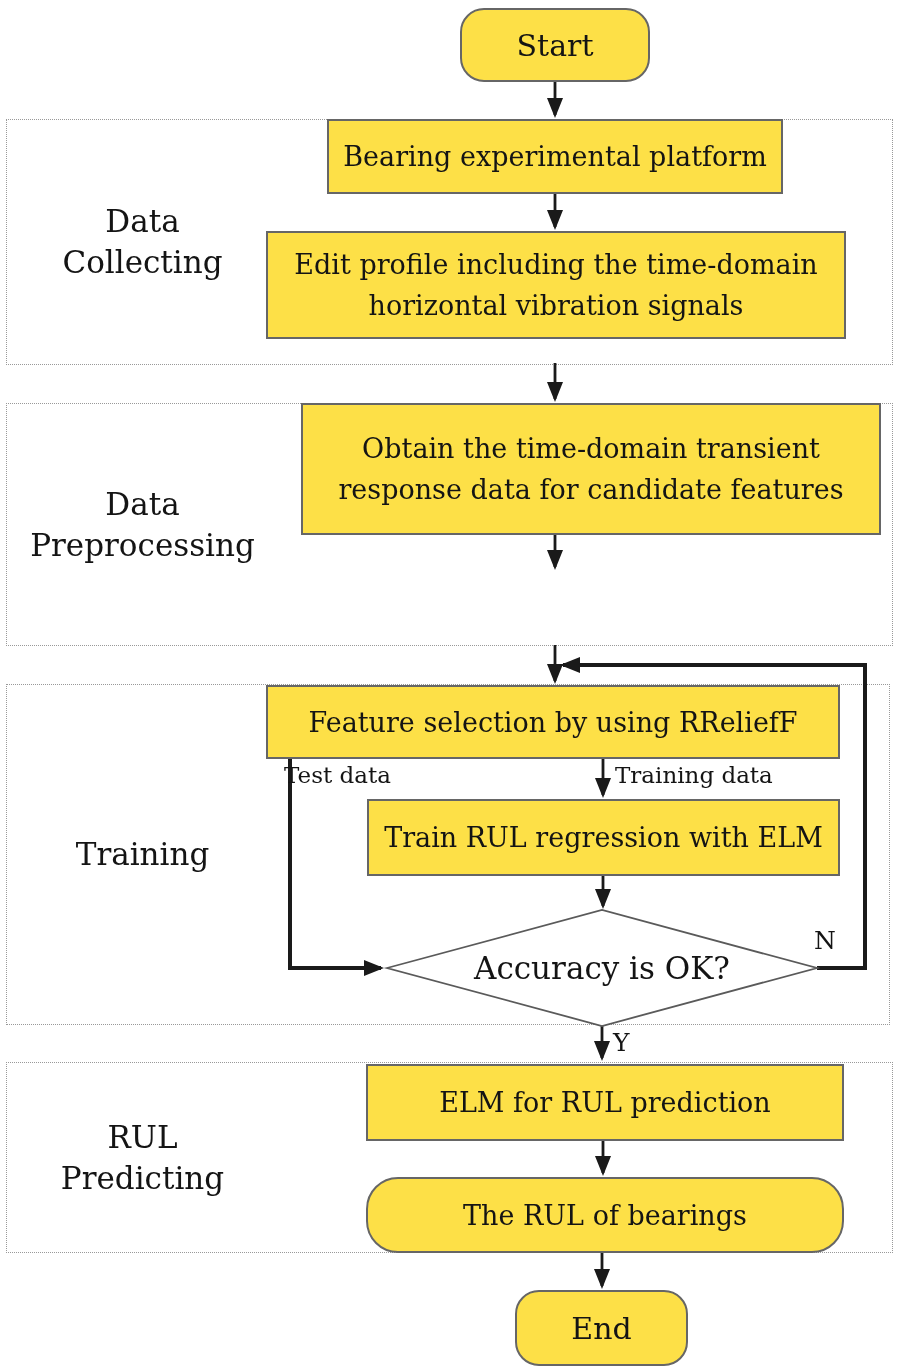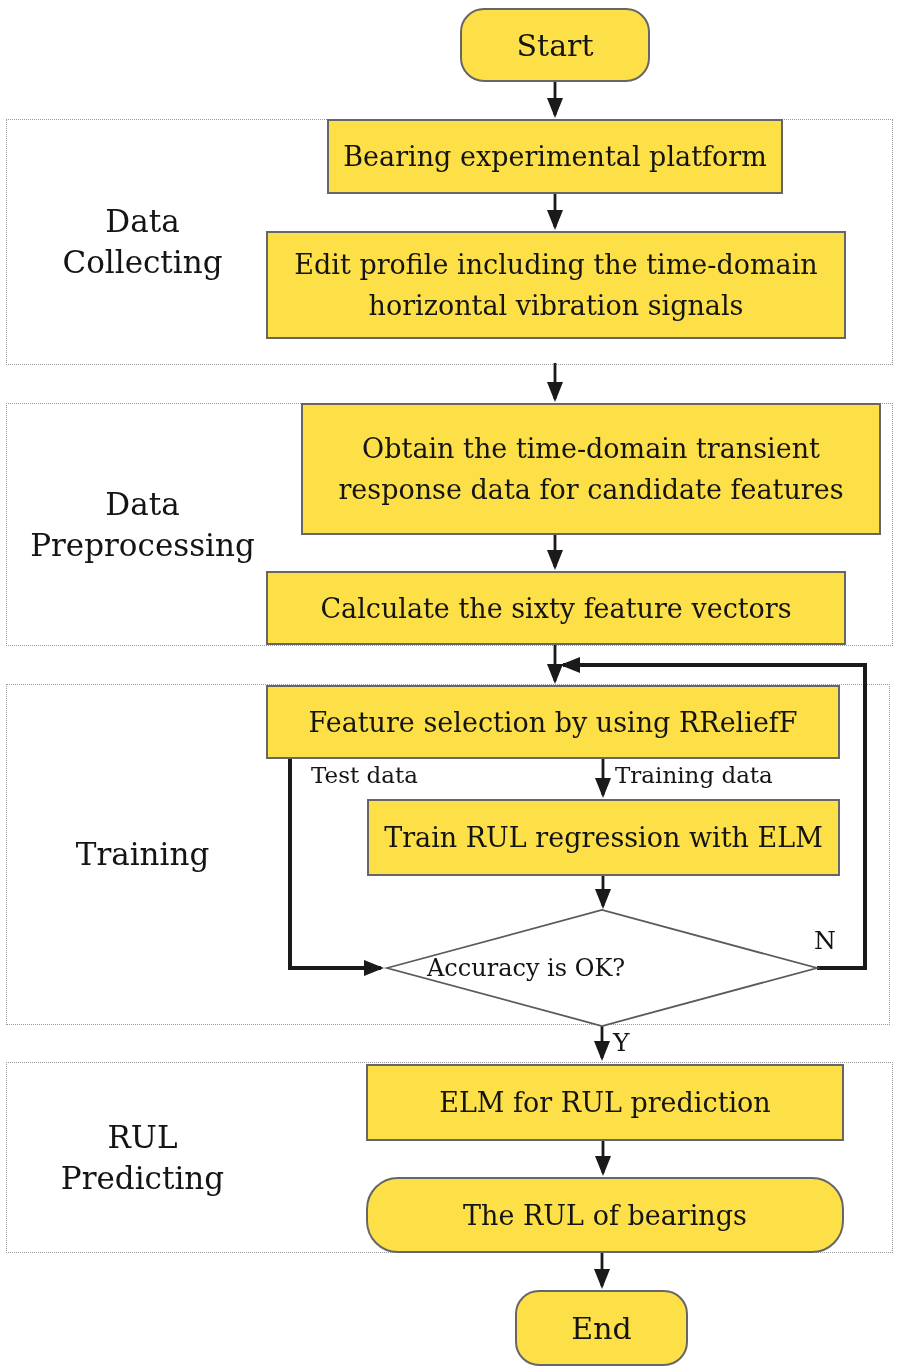--- a/index.html
+++ b/index.html
@@ -125,9 +125,6 @@
     <span>response data for candidate features</span>
   </div>
 
-  <div class="node" id="node-calculate">
-    <span>Calculate the sixty feature vectors</span>
-  </div>
 
   <div class="node" id="node-feature-selection">
     <span>Feature selection by using RReliefF</span>

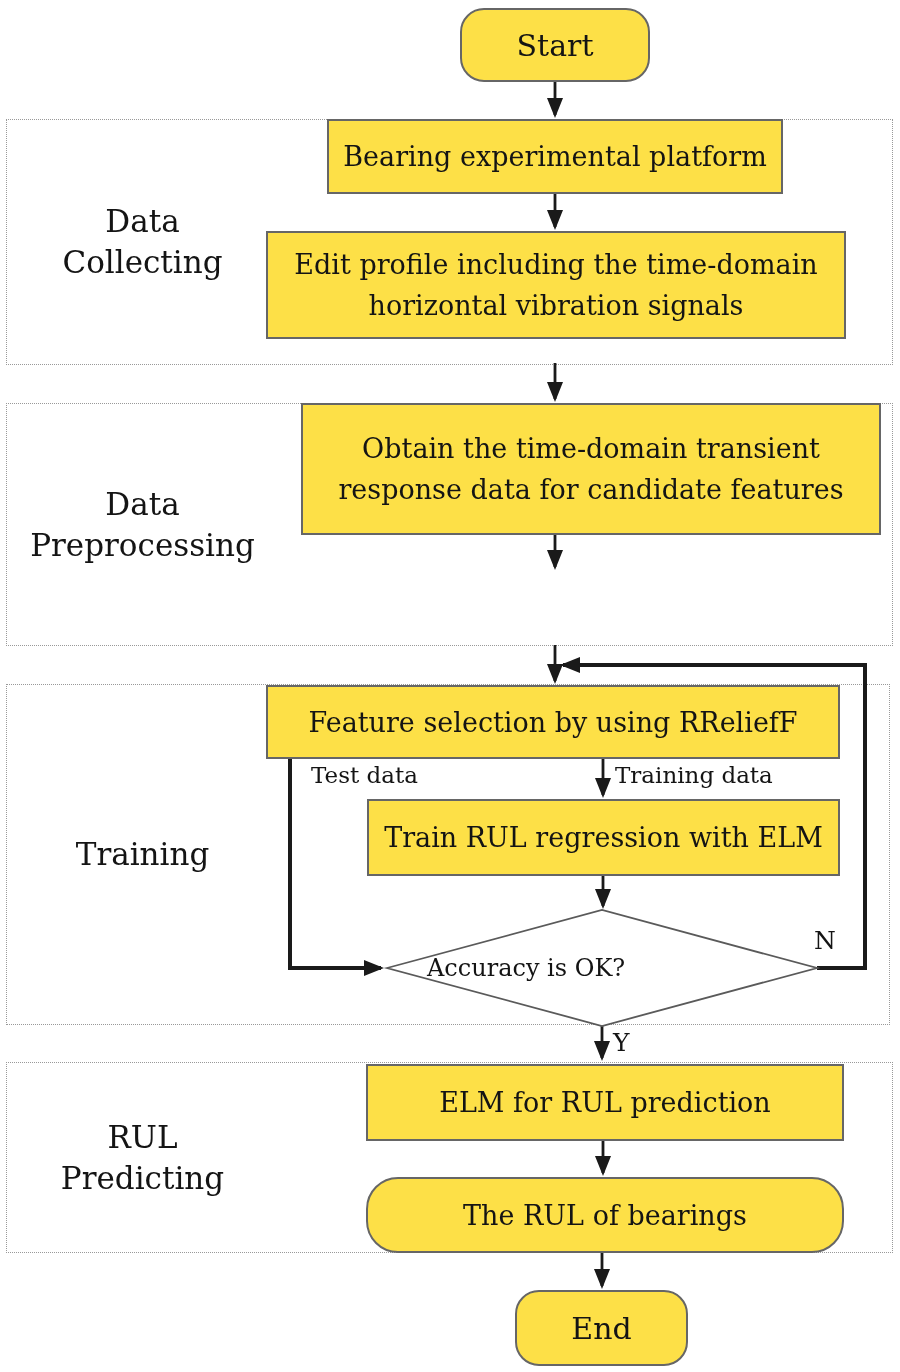--- a/index.html
+++ b/index.html
@@ -48,7 +48,7 @@
   #group-training{left:6px;top:684px;width:884px;height:341px;}
   #group-rul-predicting{left:6px;top:1062px;width:887px;height:191px;}
   
-  #label-test-data{left:284px;top:762px;margin-left:27px;}
+  #label-test-data{left:284px;top:762px;}
   #label-training-data{left:615px;top:762px;}
   #label-n{left:814px;top:926px;}
   #label-y{left:613px;top:1028px;}

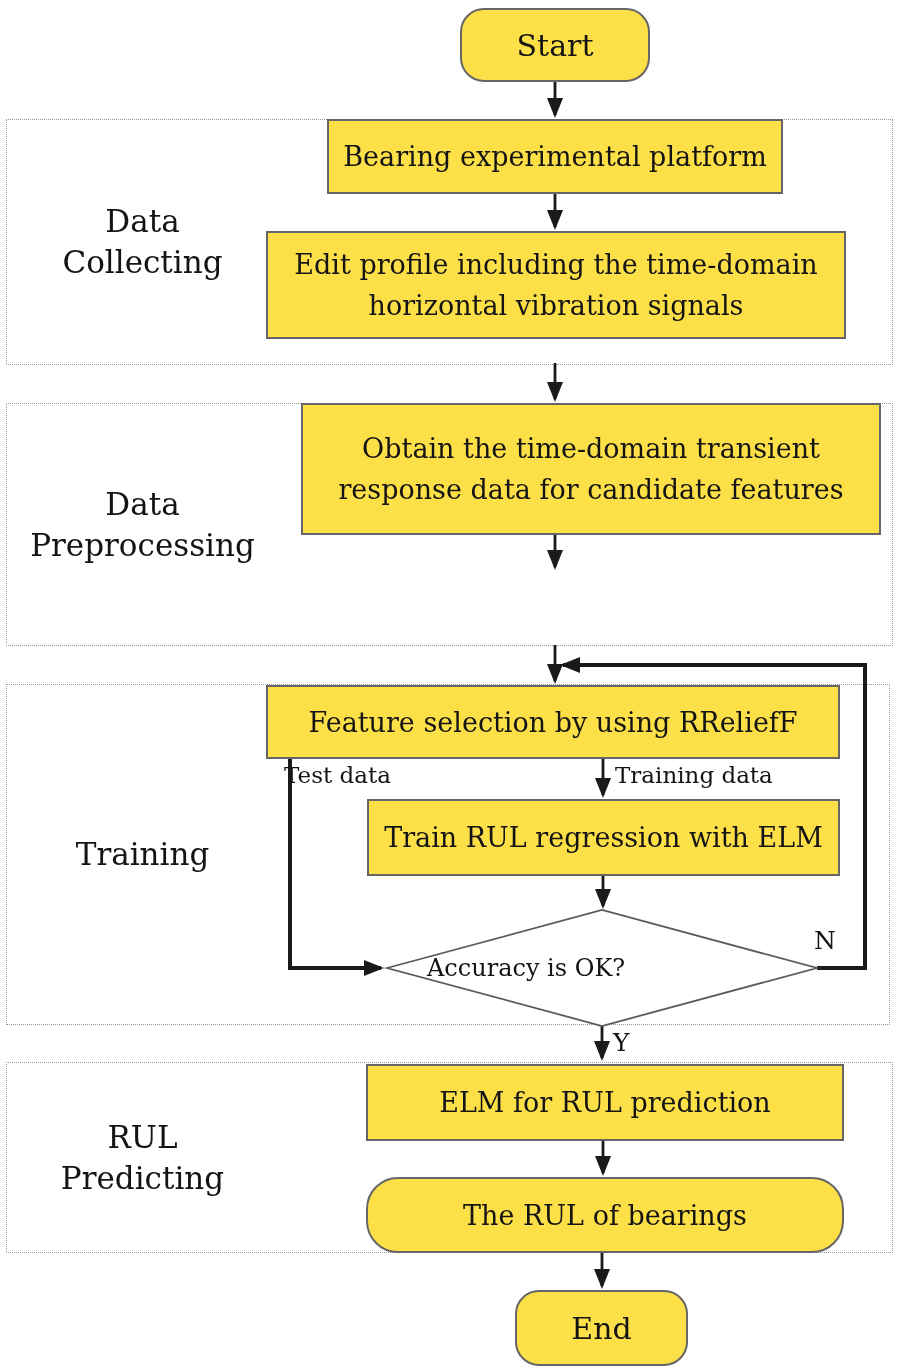--- a/index.html
+++ b/index.html
@@ -25,8 +25,8 @@
   }
   .terminator{border-radius:24px;font-size:30px;}
   .decision-label{
-    position:absolute;z-index:2;display:flex;align-items:center;justify-content:flex-start;
-    font-size:24px;text-align:center;background:transparent;
+    position:absolute;z-index:2;display:flex;align-items:center;justify-content:center;
+    font-size:31px;text-align:center;background:transparent;
   }
   .edge-label{position:absolute;z-index:3;font-size:23px;white-space:nowrap;}
   .branch-letter{position:absolute;z-index:3;font-size:25px;}

